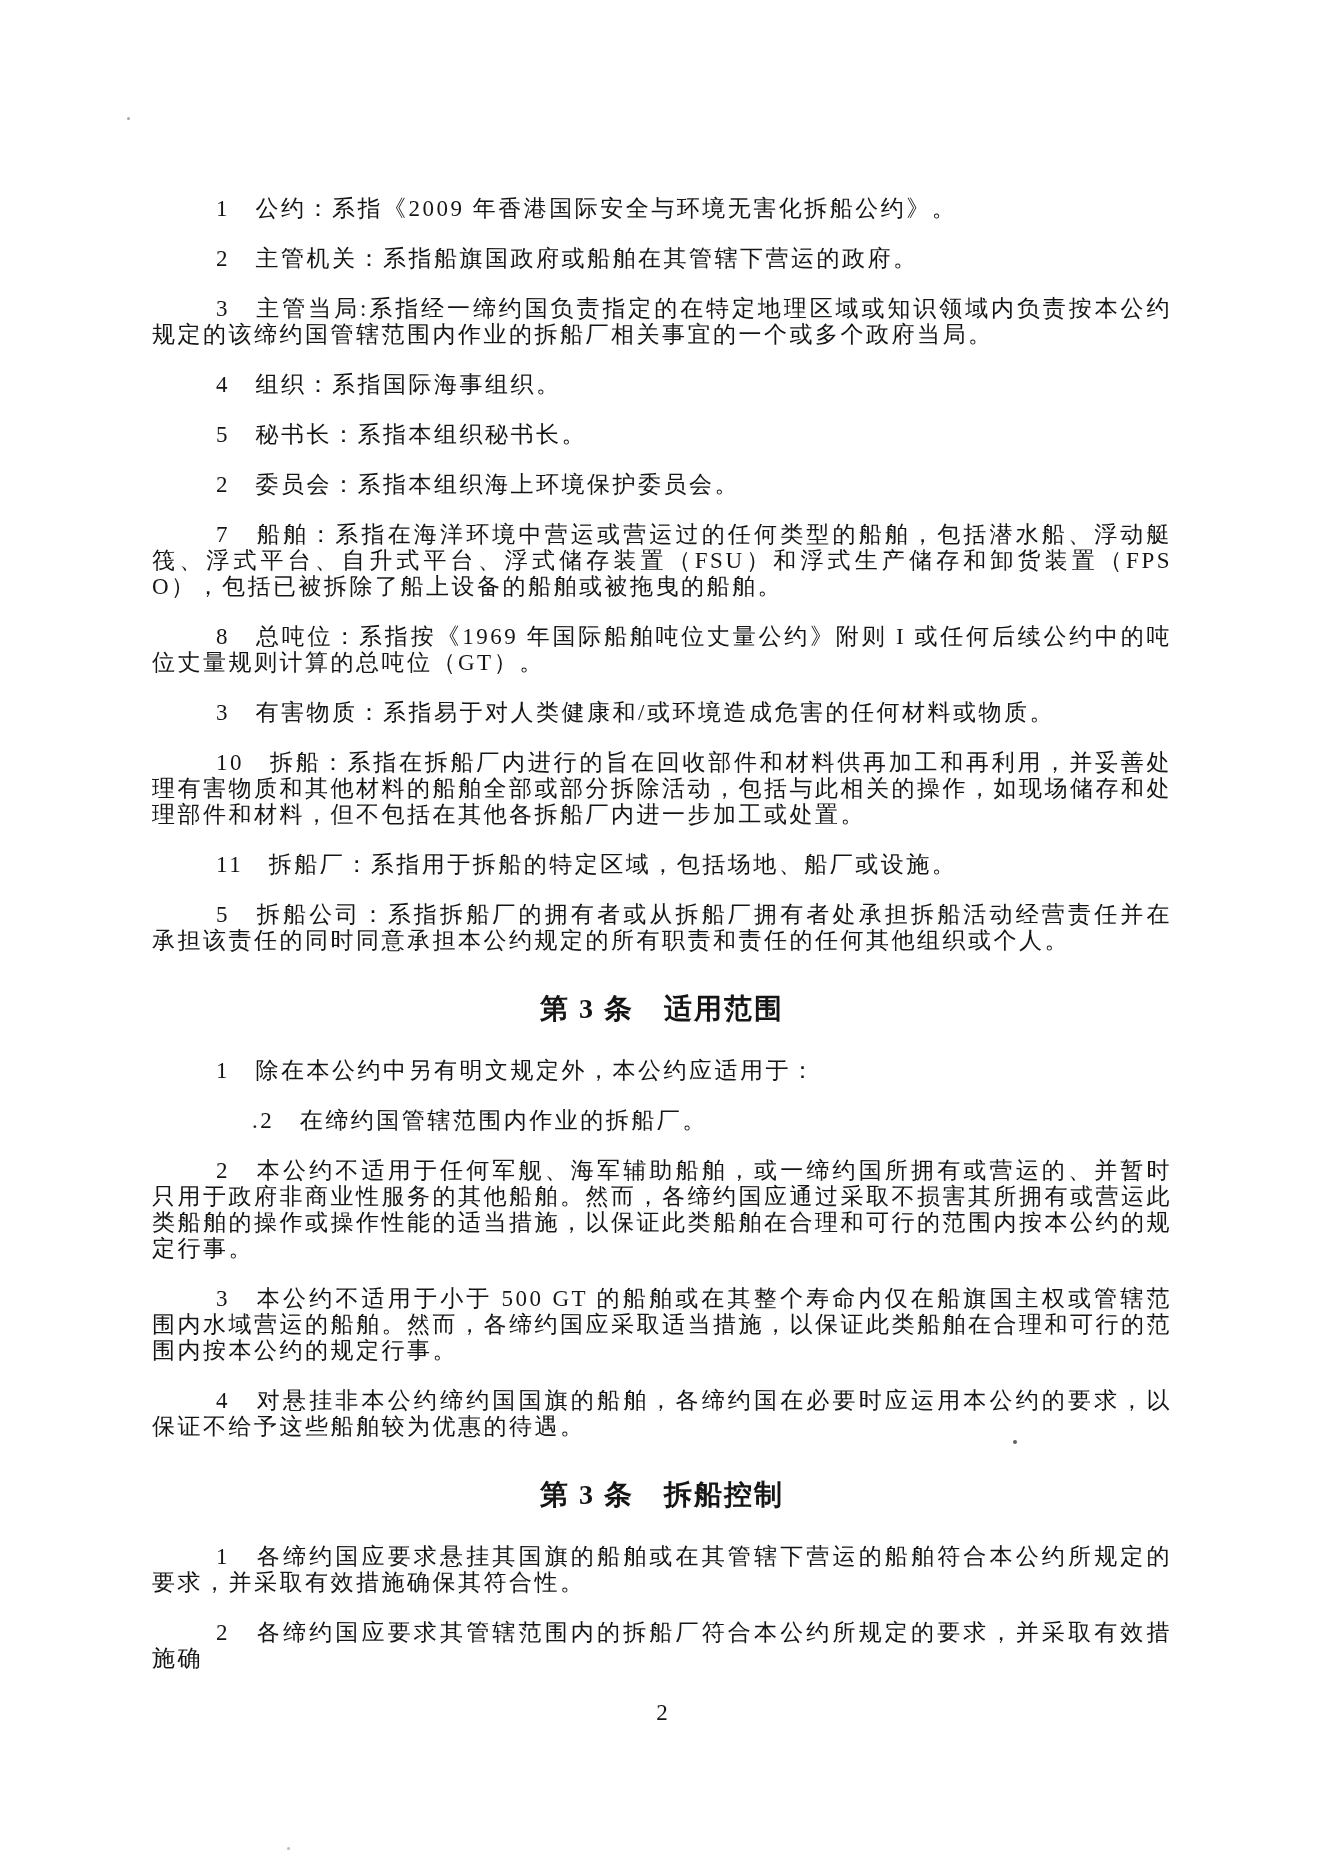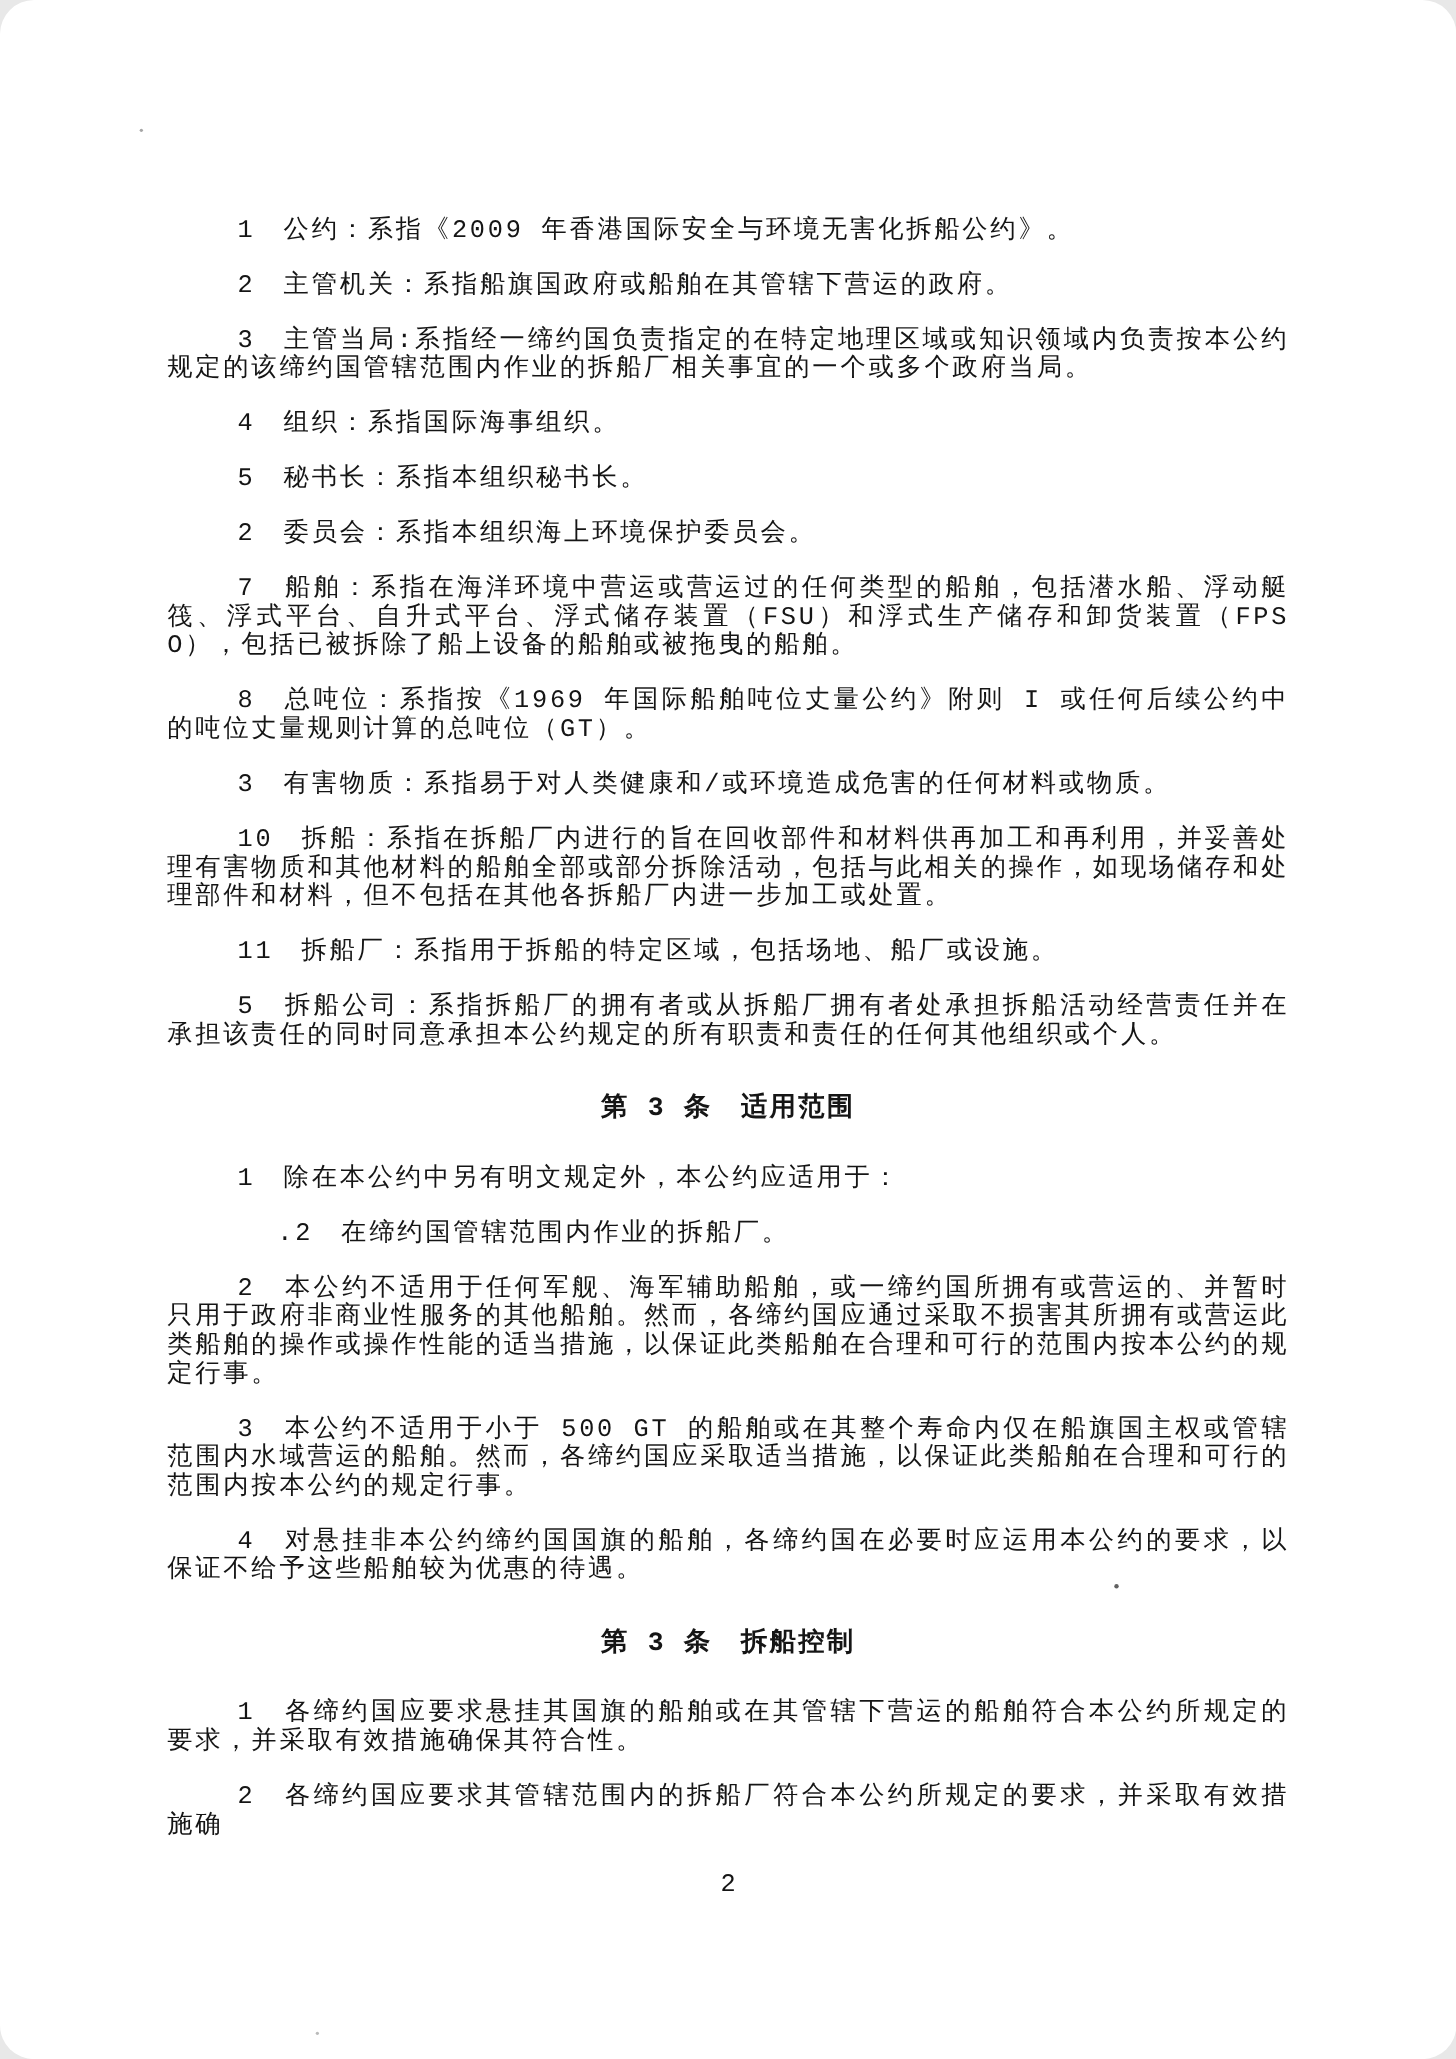--- a/index.html
+++ b/index.html
@@ -14,9 +14,8 @@
     margin: 0 auto;
     background: #ffffff;
     overflow: hidden;
-    font-family: Liberation Mono, monospace;
+    font-family: Liberation Serif, serif;
     color: #151515;
-    border-radius: 31px;
   }
   .content {
     position: absolute;

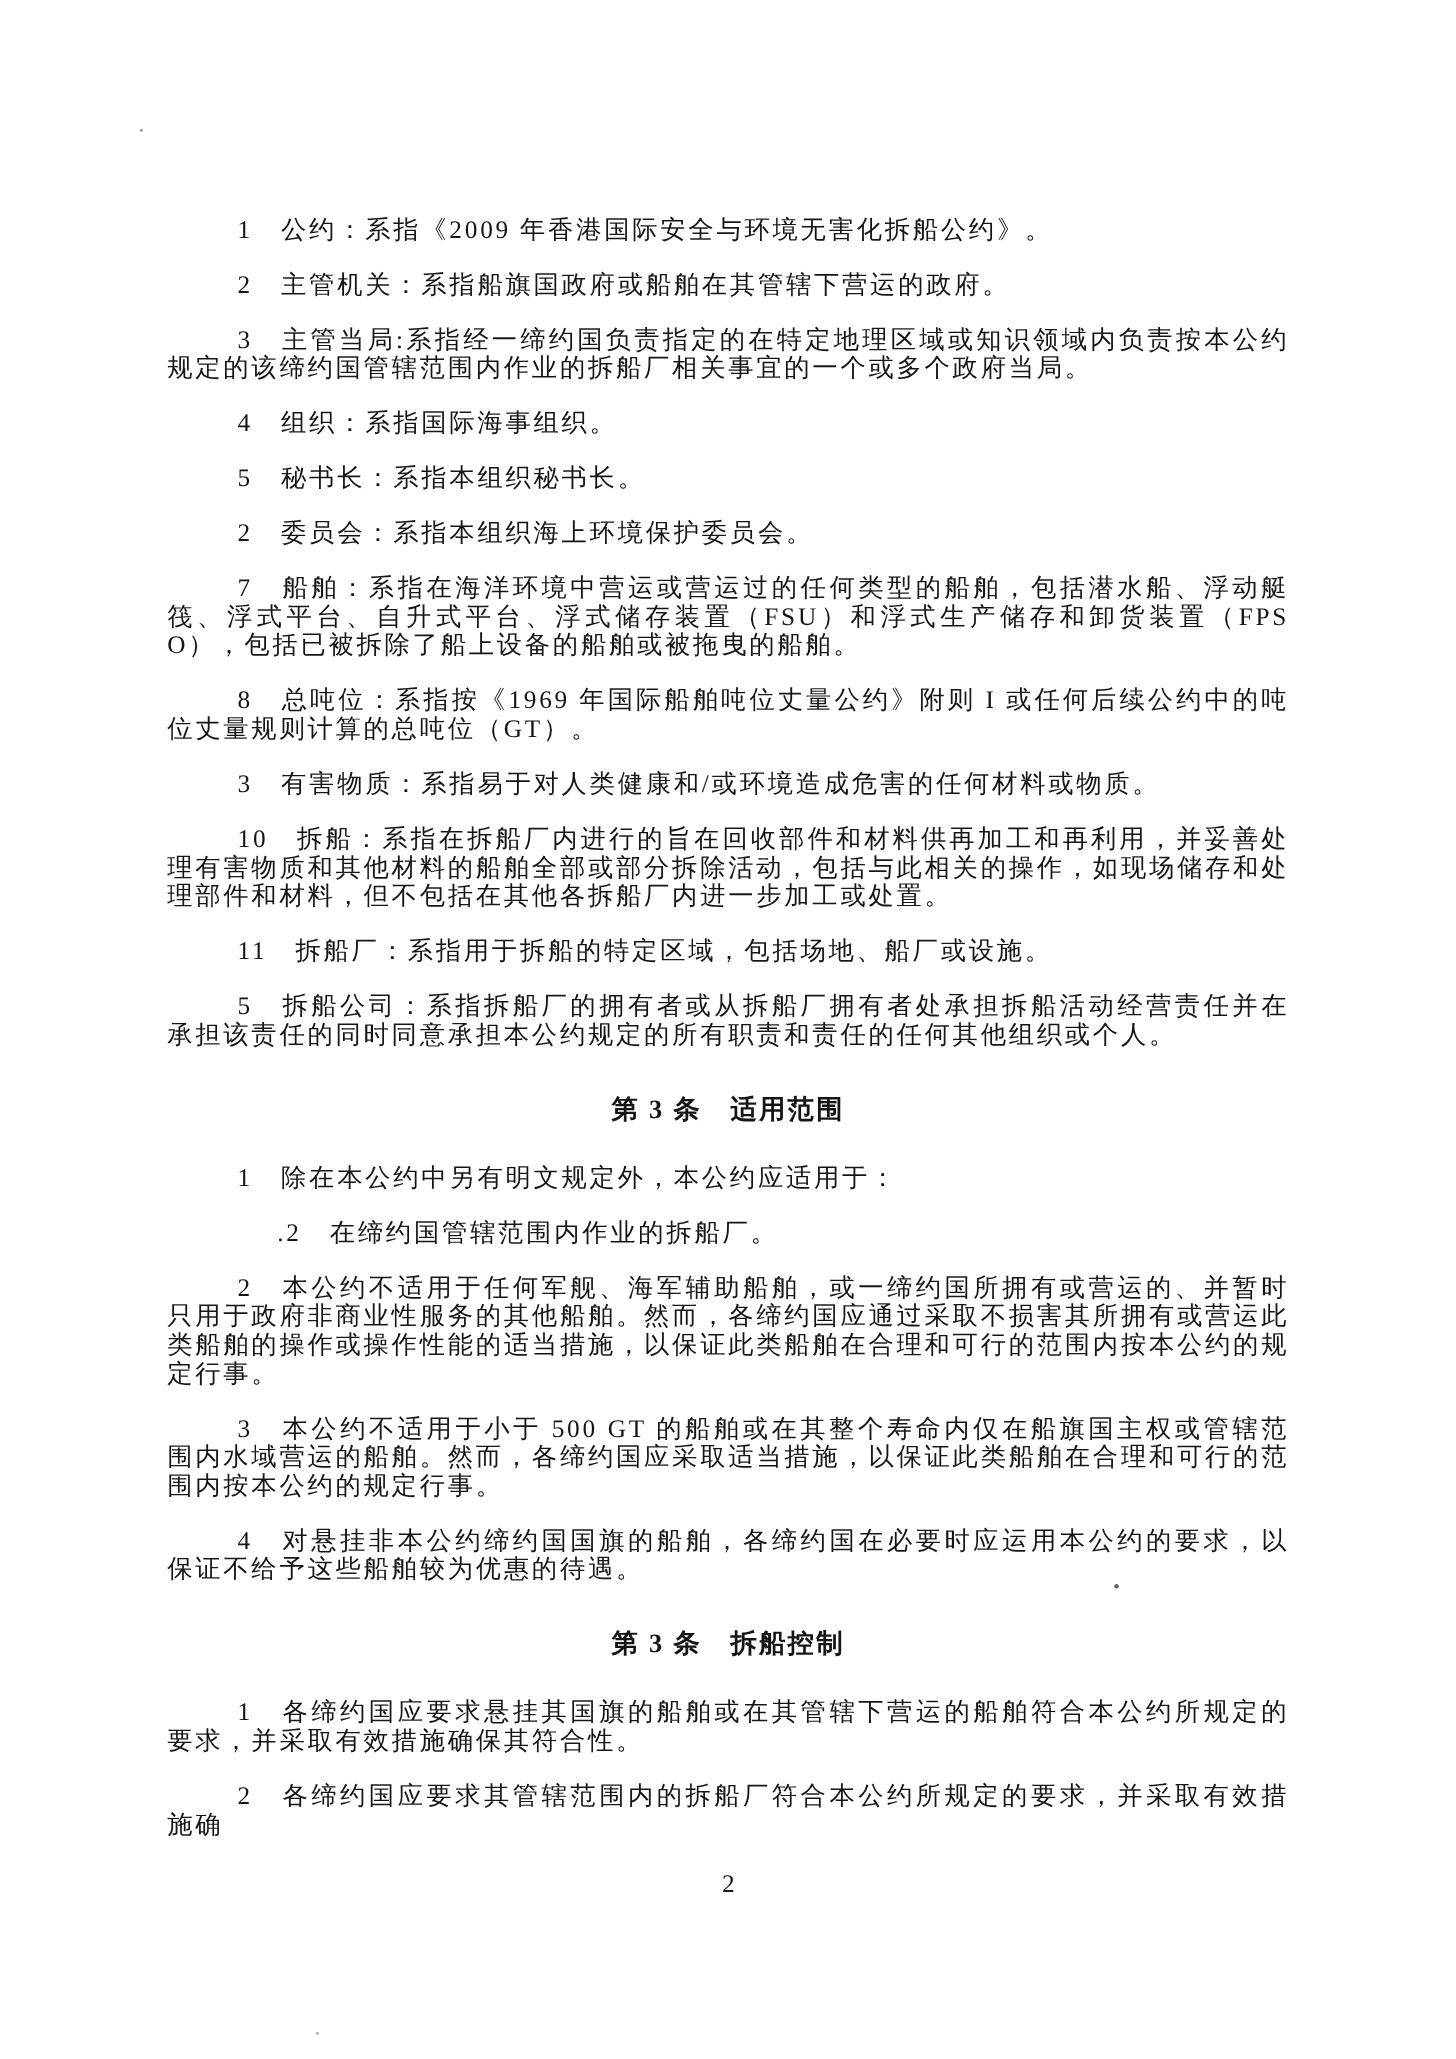--- a/index.html
+++ b/index.html
@@ -37,7 +37,7 @@
   }
   h2.heading {
     margin: 40px 0 34px 0;
-    font-size: 24px;
+    font-size: 28px;
     line-height: 30px;
     font-weight: bold;
     text-align: center;

